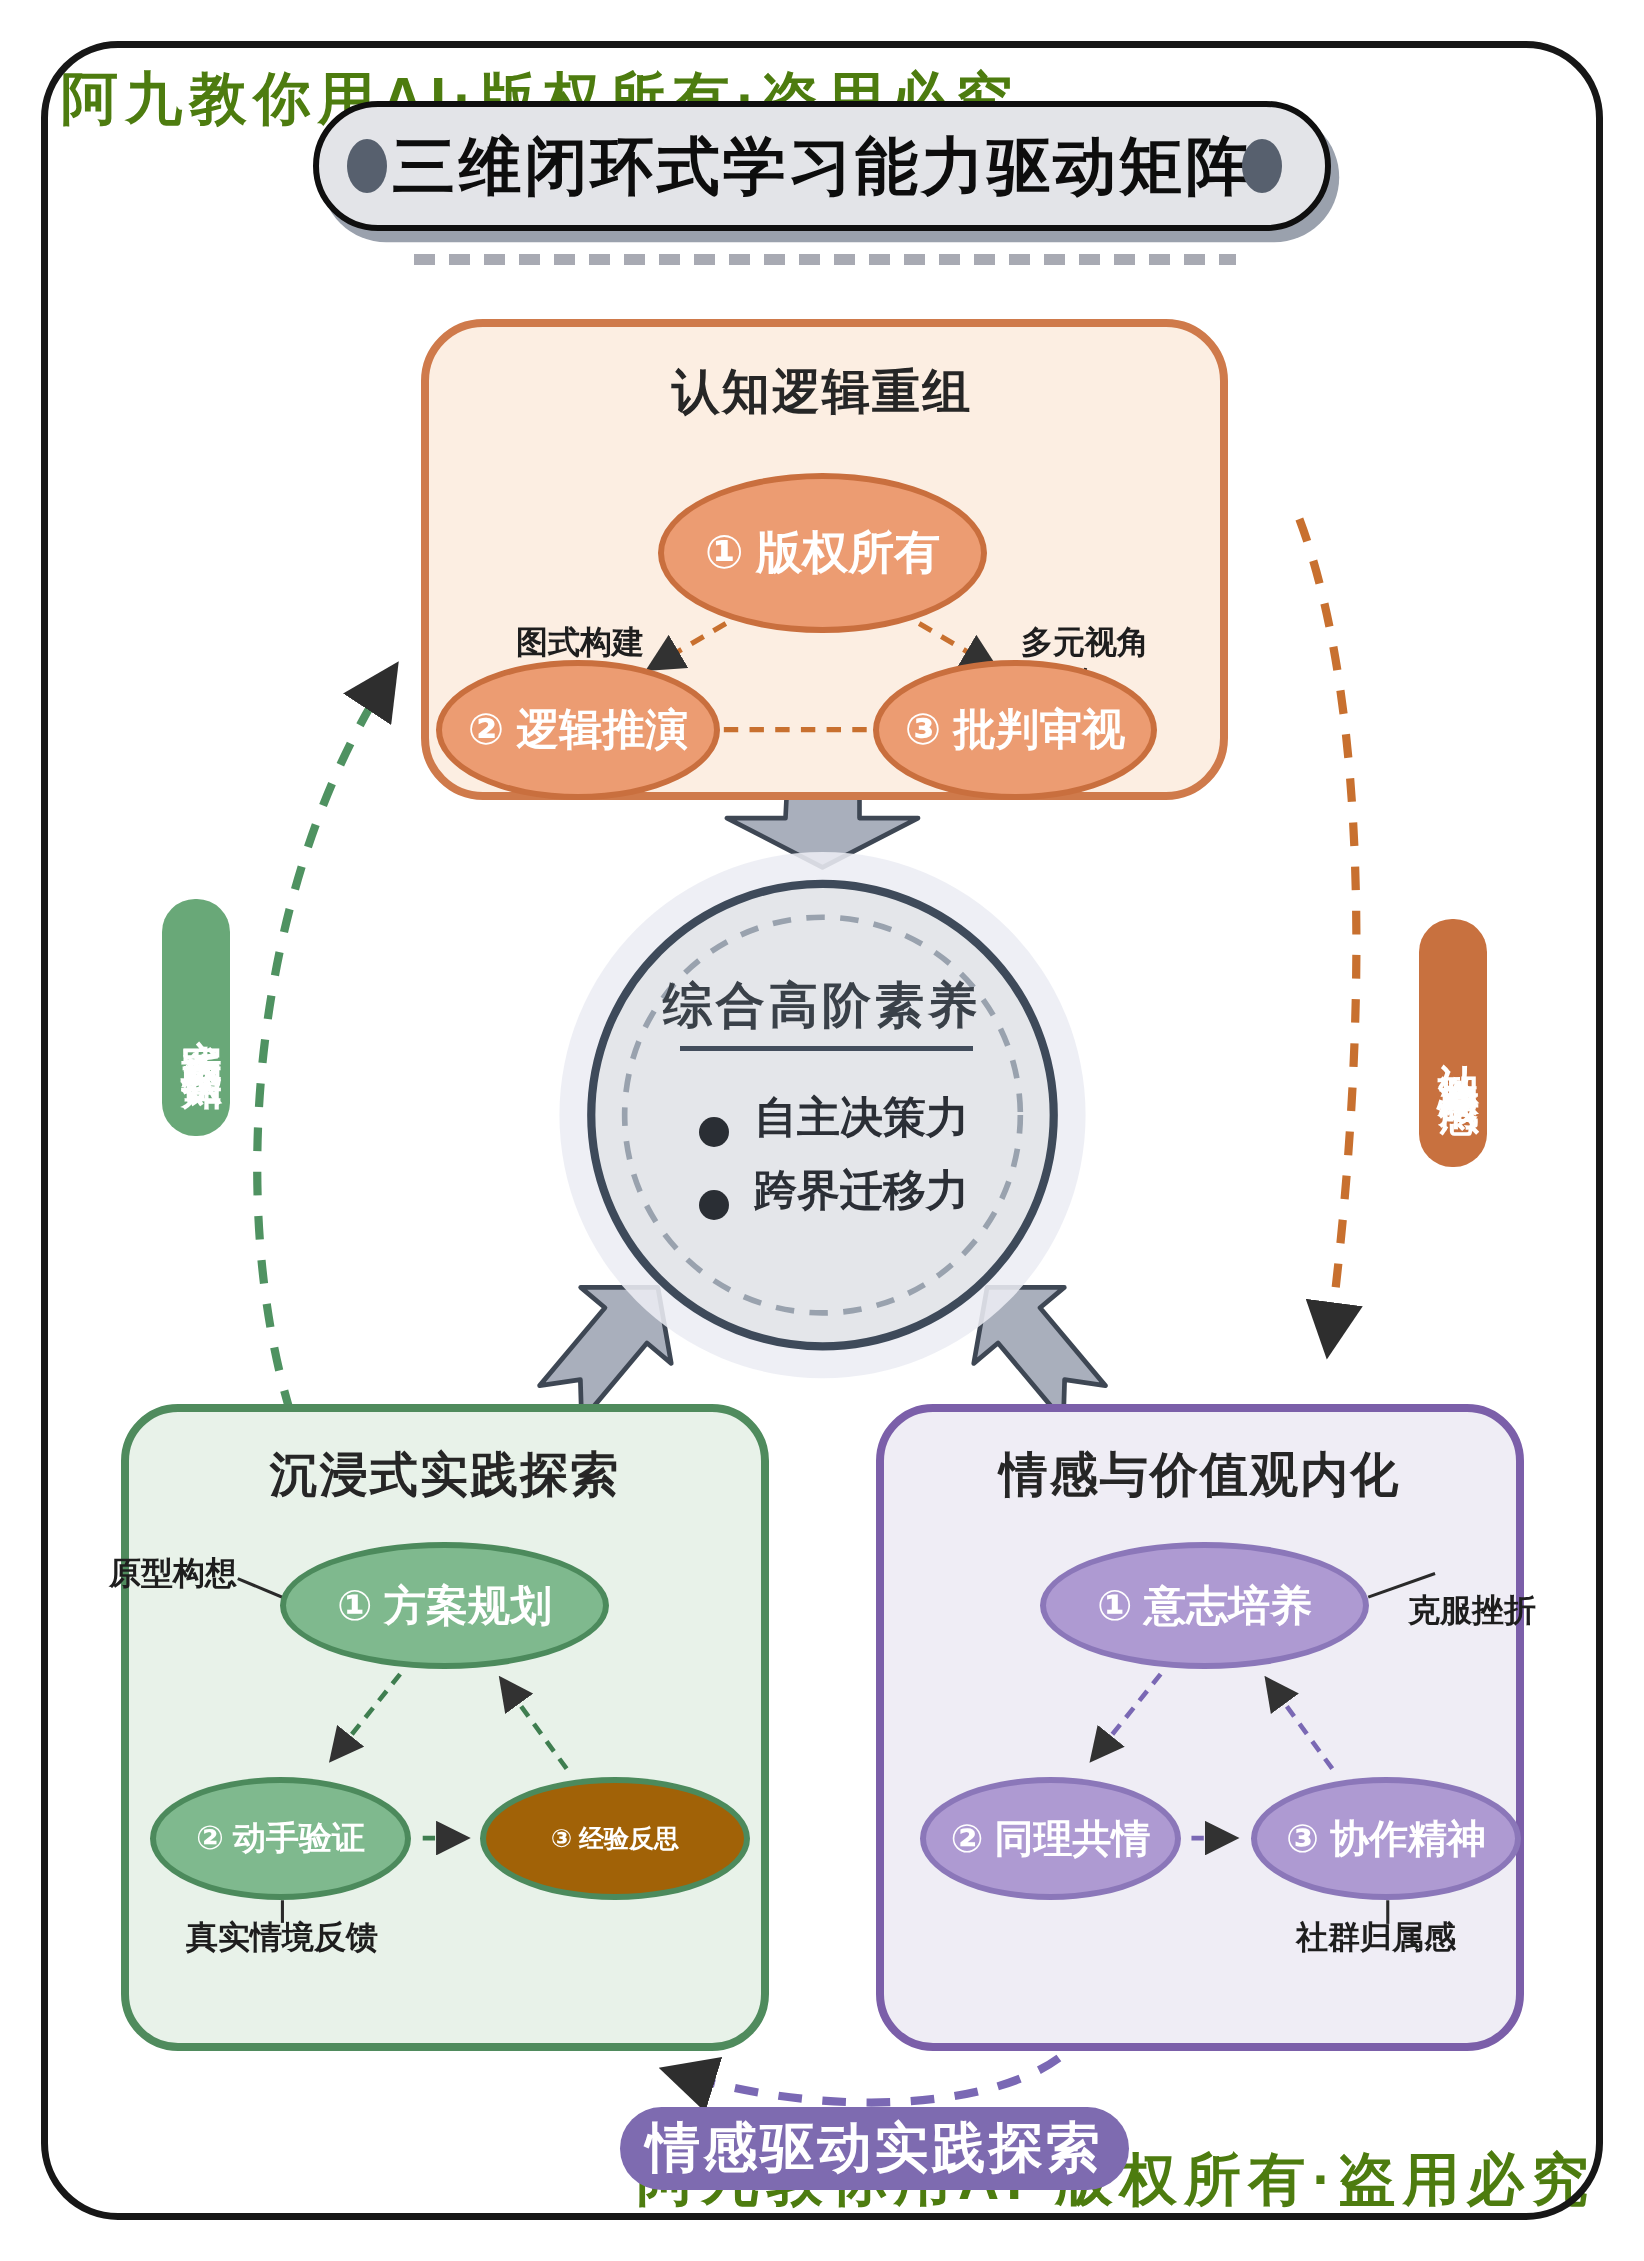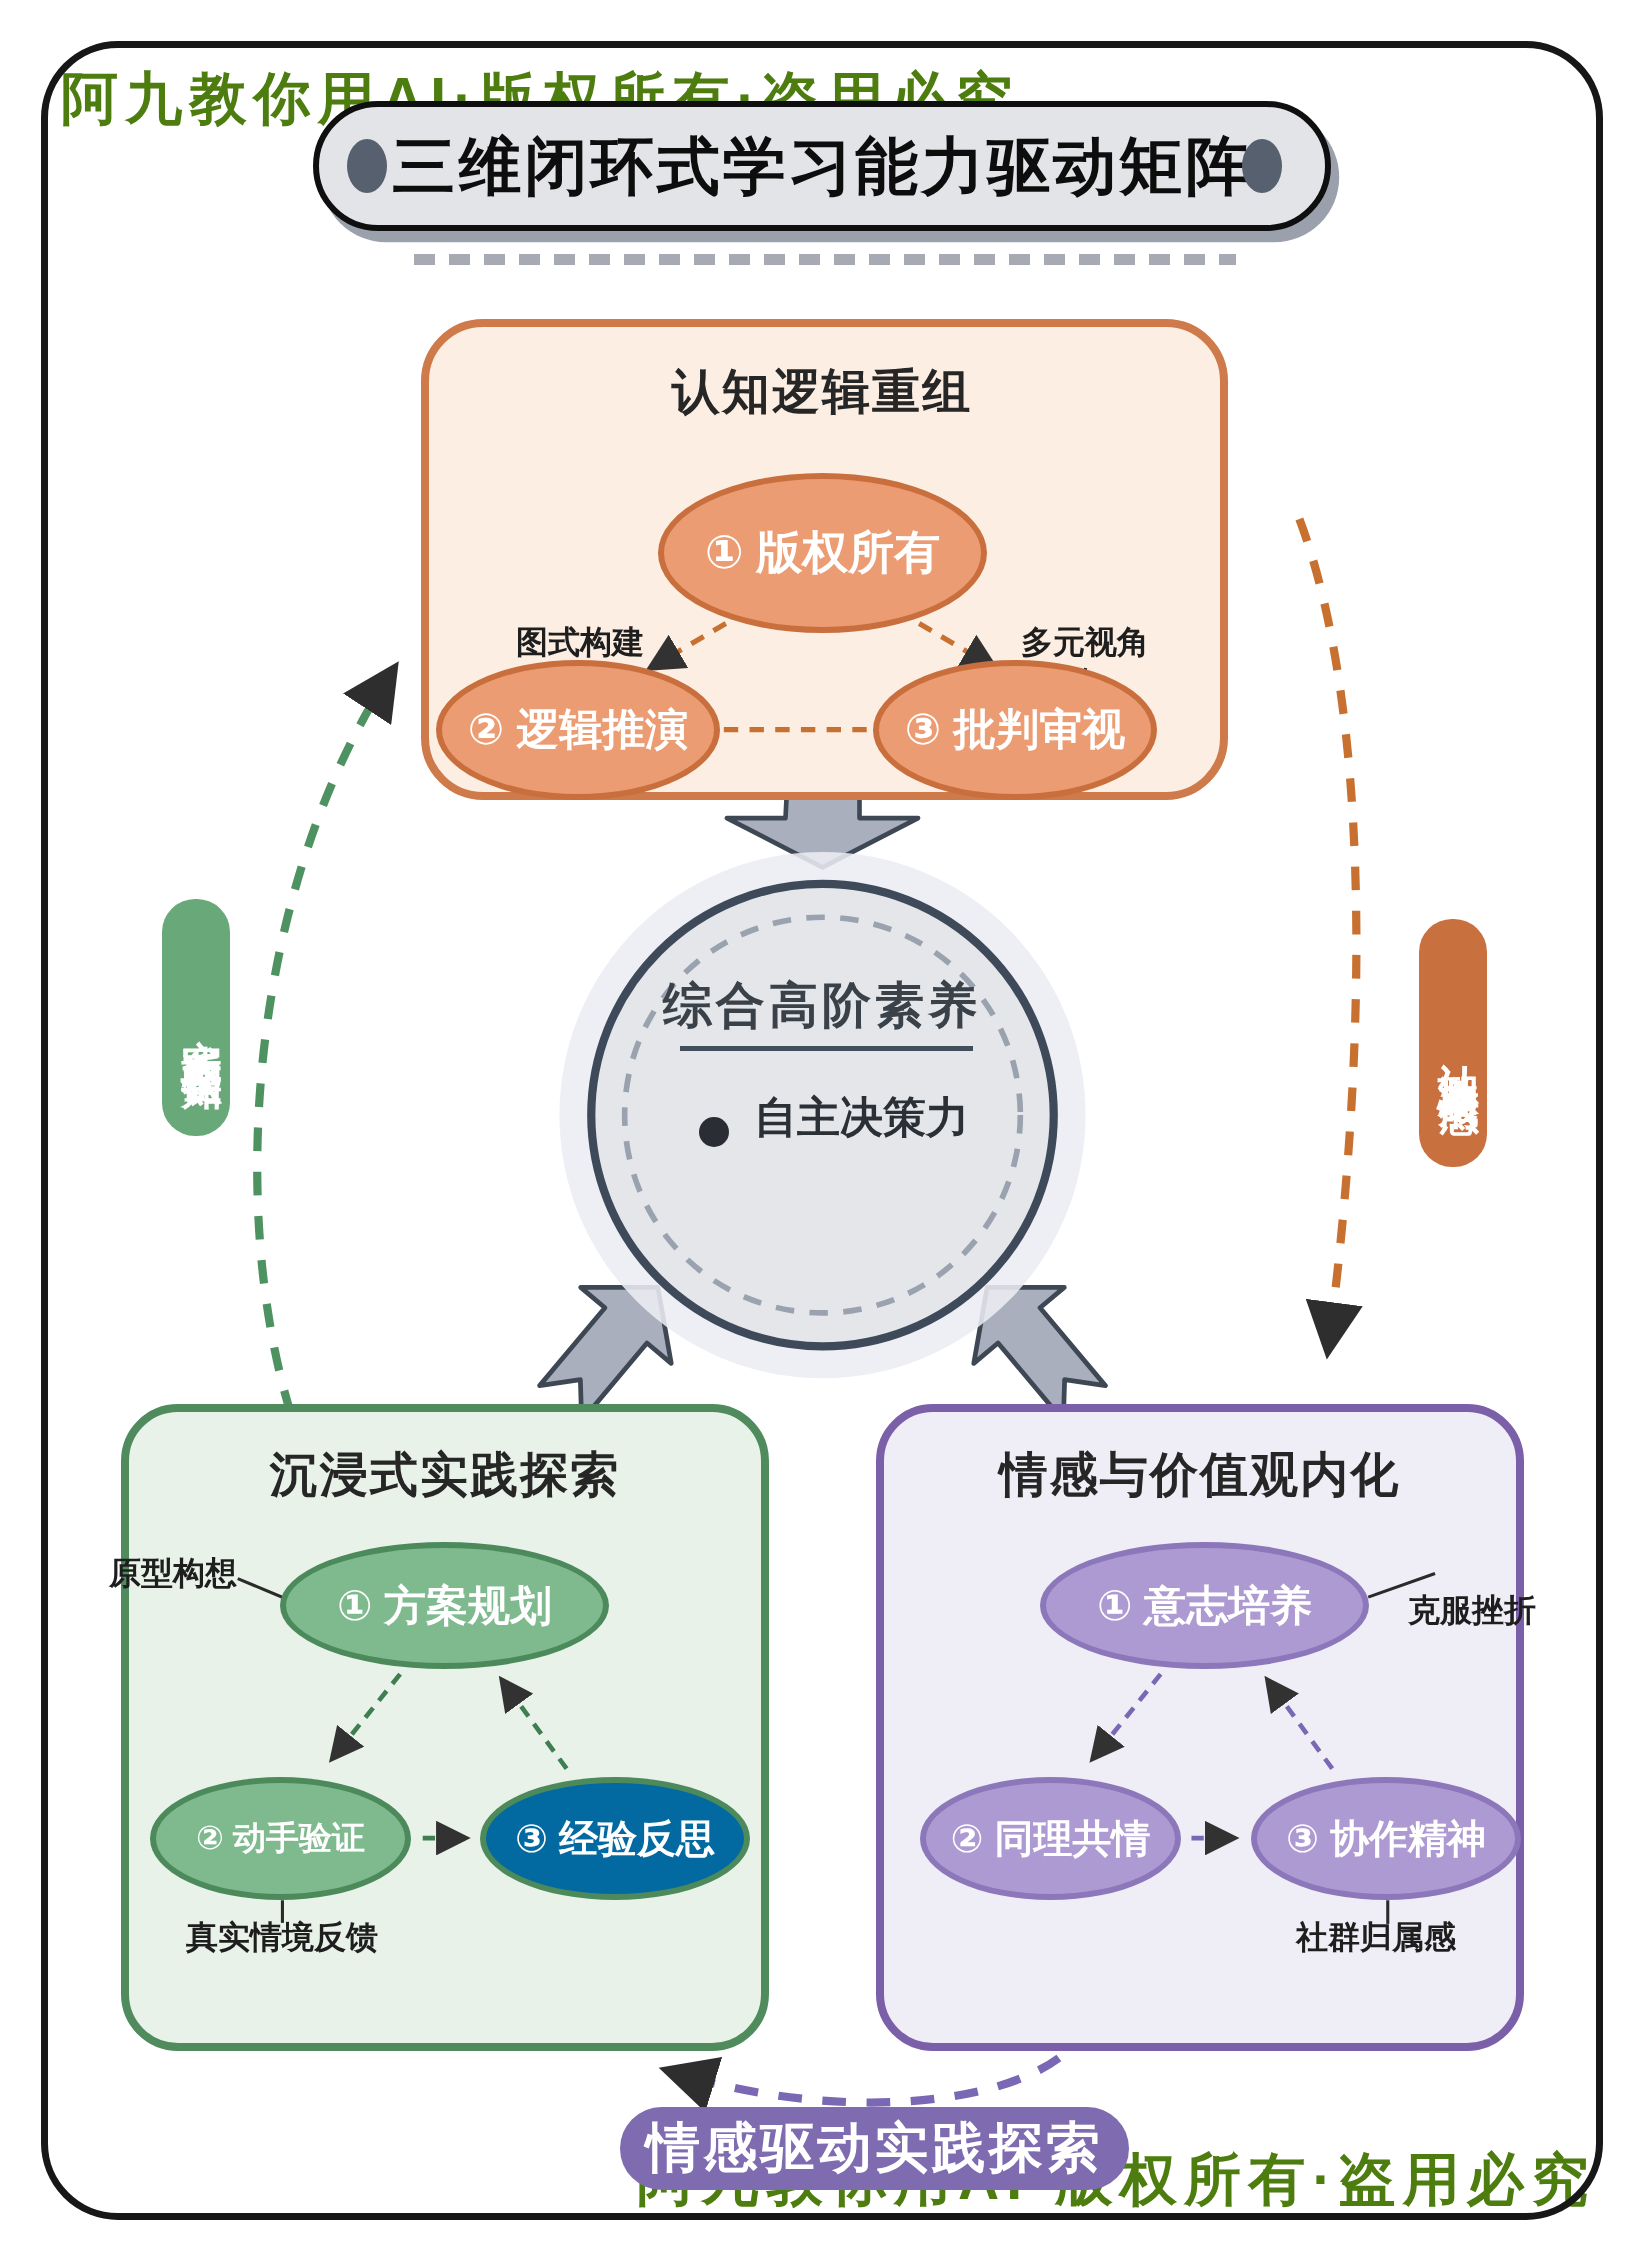--- a/index.html
+++ b/index.html
@@ -147,6 +147,10 @@
     <span class="bullet-dot"></span>
     <span class="bullet-text">自主决策力</span>
   </div>
+  <div class="bullet-row">
+    <span class="bullet-dot"></span>
+    <span class="bullet-text">跨界迁移力</span>
+  </div>
 </div>
 
 <div class="box-title" style="left:188px;top:1443px;width:514px;">沉浸式实践探索</div>

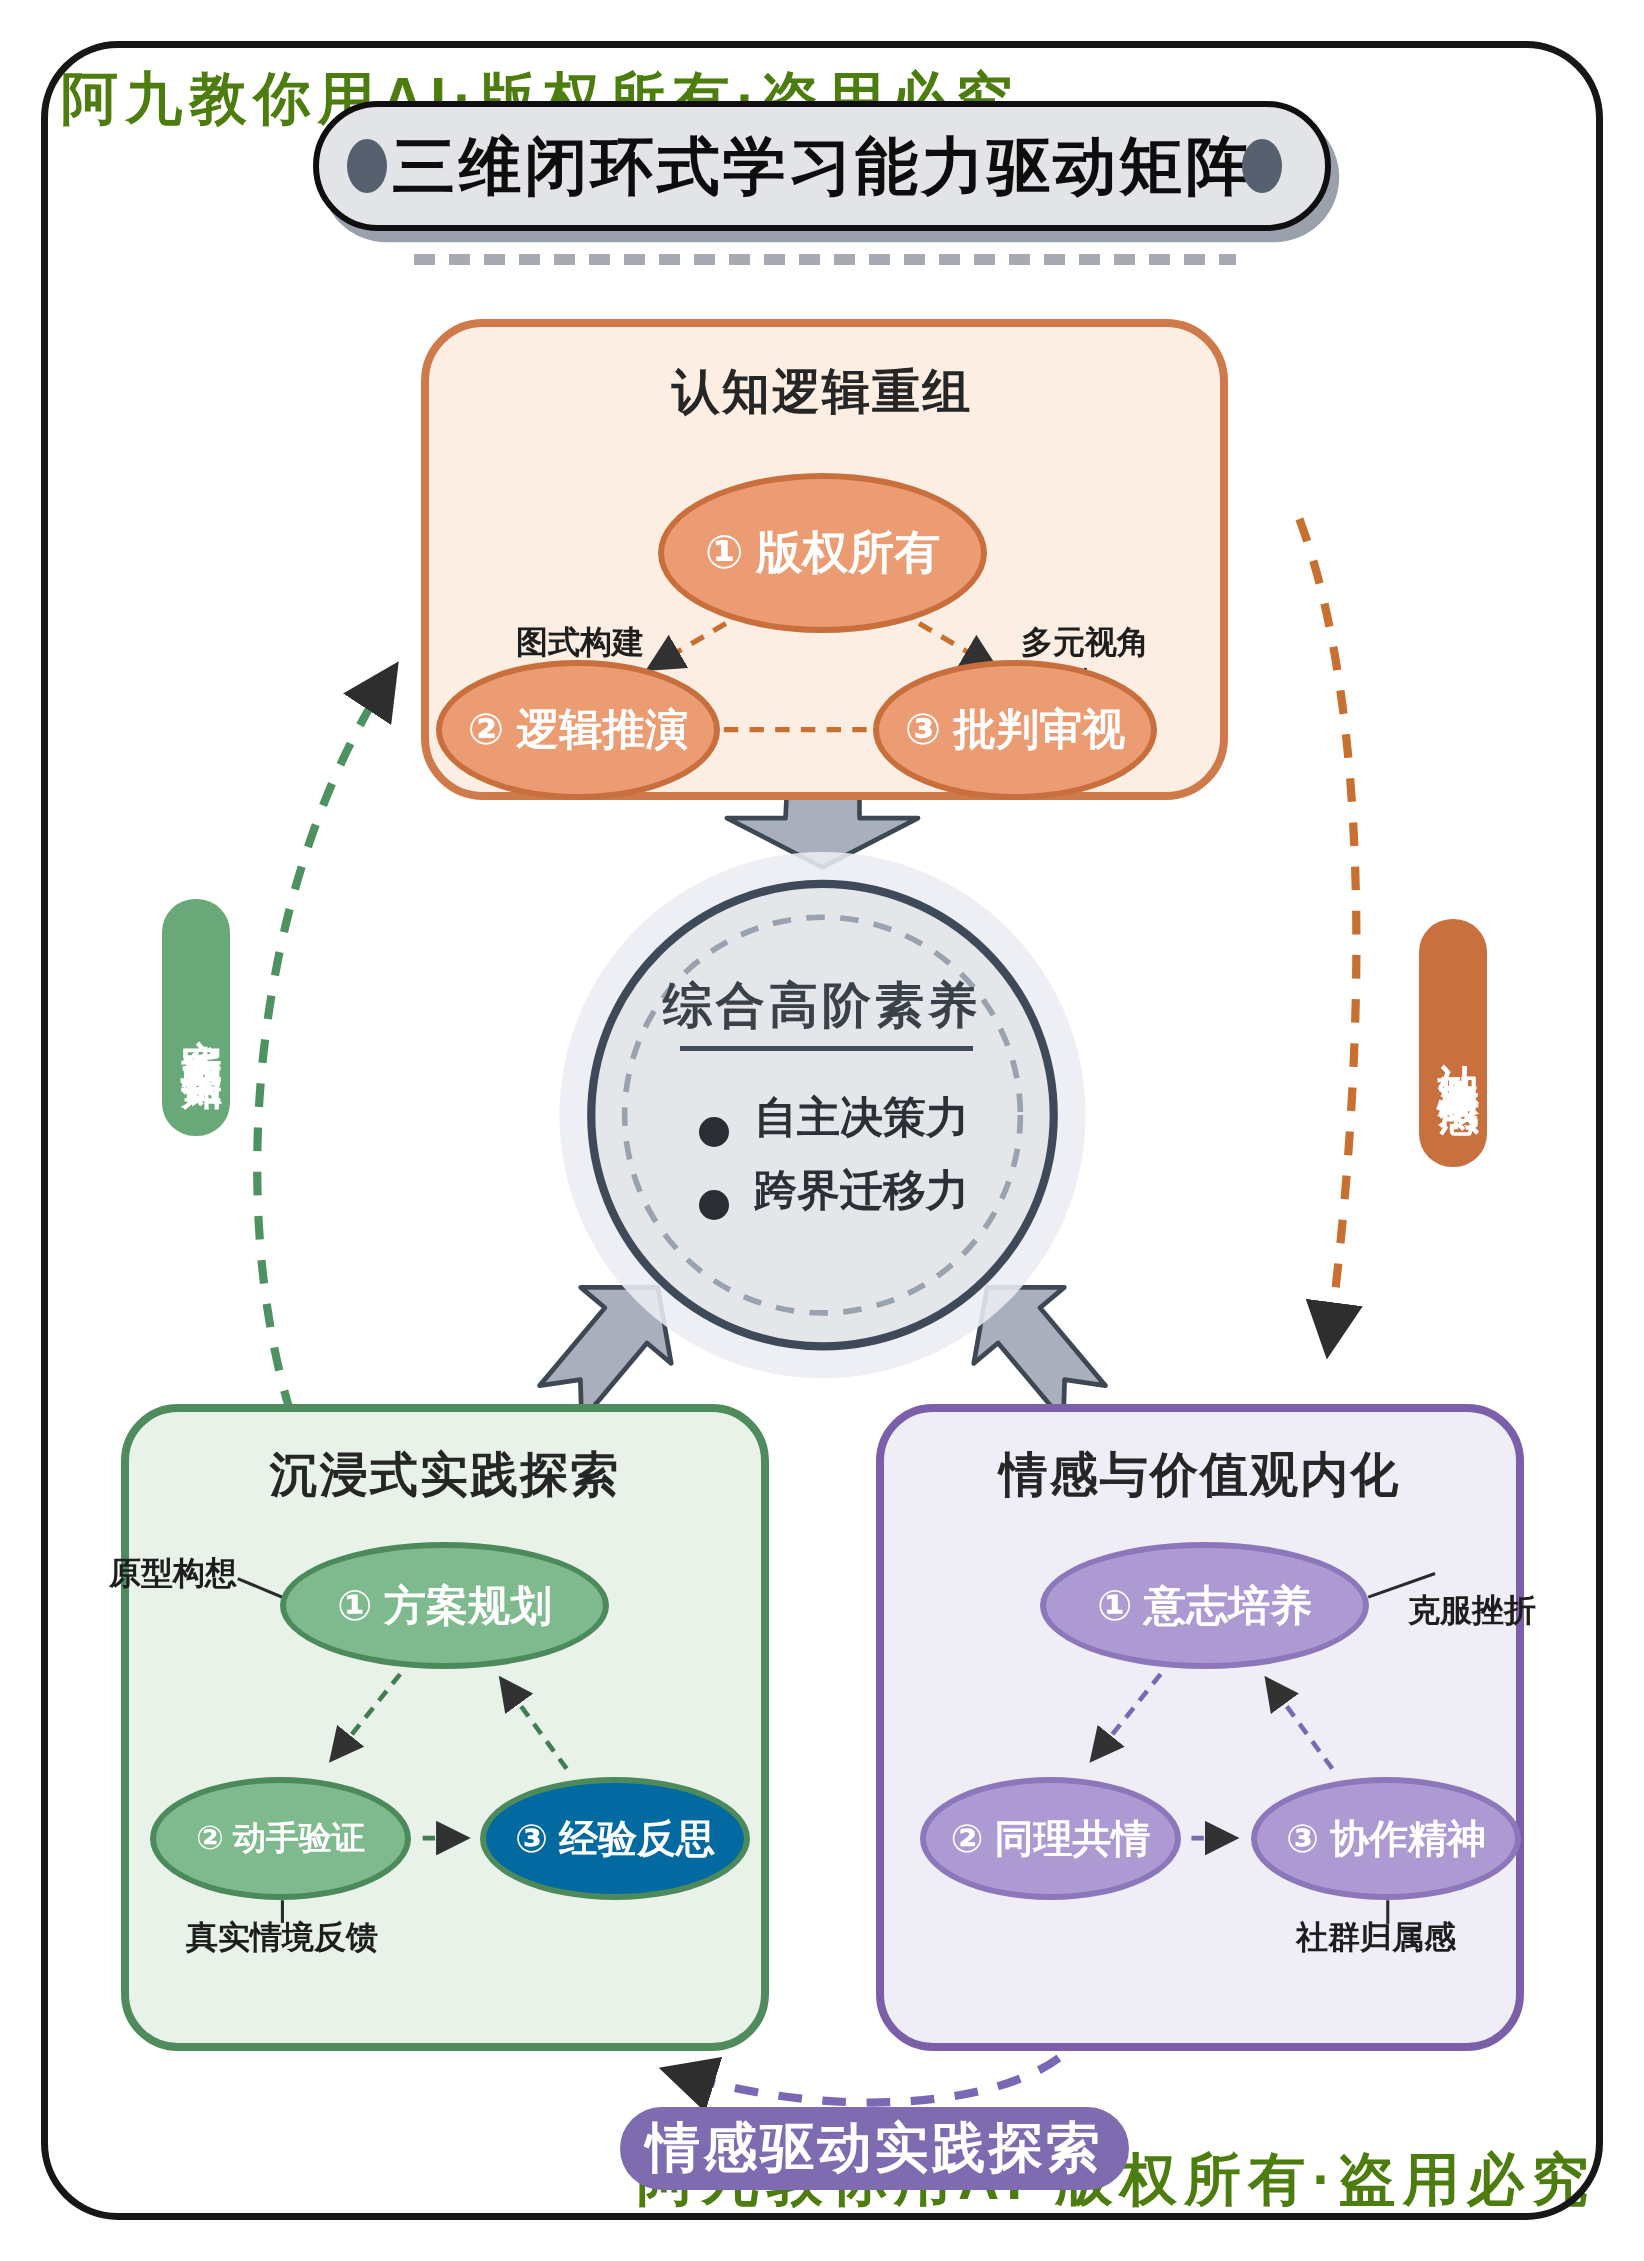--- a/index.html
+++ b/index.html
@@ -156,7 +156,7 @@
 <div class="box-title" style="left:188px;top:1443px;width:514px;">沉浸式实践探索</div>
 <div class="ellipse" style="left:280px;top:1542px;width:329px;height:127px;background:#7fb98e;border:6.2px solid #4c8a5c;font-size:42px;">① 方案规划</div>
 <div class="ellipse" style="left:150px;top:1777px;width:261px;height:123px;background:#7fb98e;border:6.2px solid #4c8a5c;font-size:33px;">② 动手验证</div>
-<div class="ellipse" style="left:480px;top:1777px;width:270px;height:123px;background:#0369a1;border:6.2px solid #4c8a5c;font-size:39px;">③ 经验反思</div>
+<div class="ellipse" style="left:480px;top:1777px;width:270px;height:123px;background:#a16207;border:6.2px solid #4c8a5c;font-size:25px;">③ 经验反思</div>
 <div class="small-label" style="left:173px;top:1574px;">原型构想</div>
 <div class="small-label" style="left:282px;top:1938px;">真实情境反馈</div>
 

